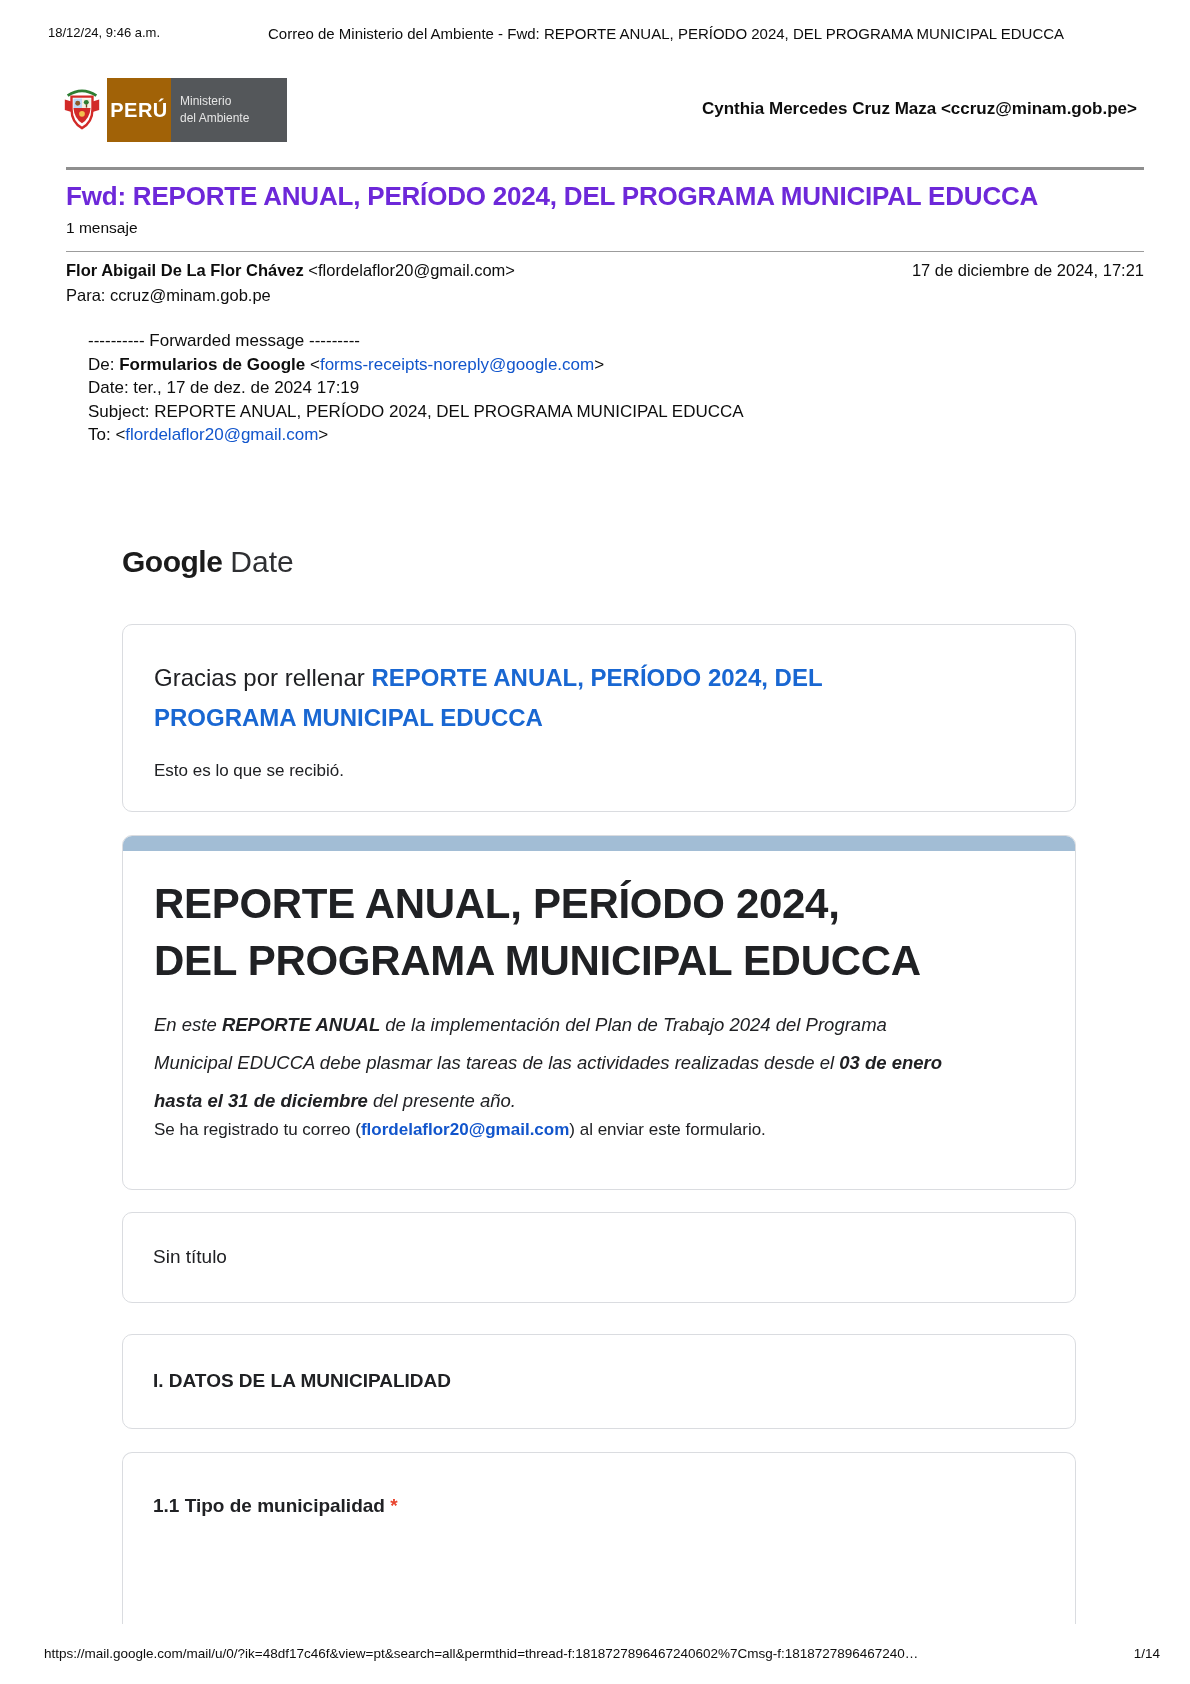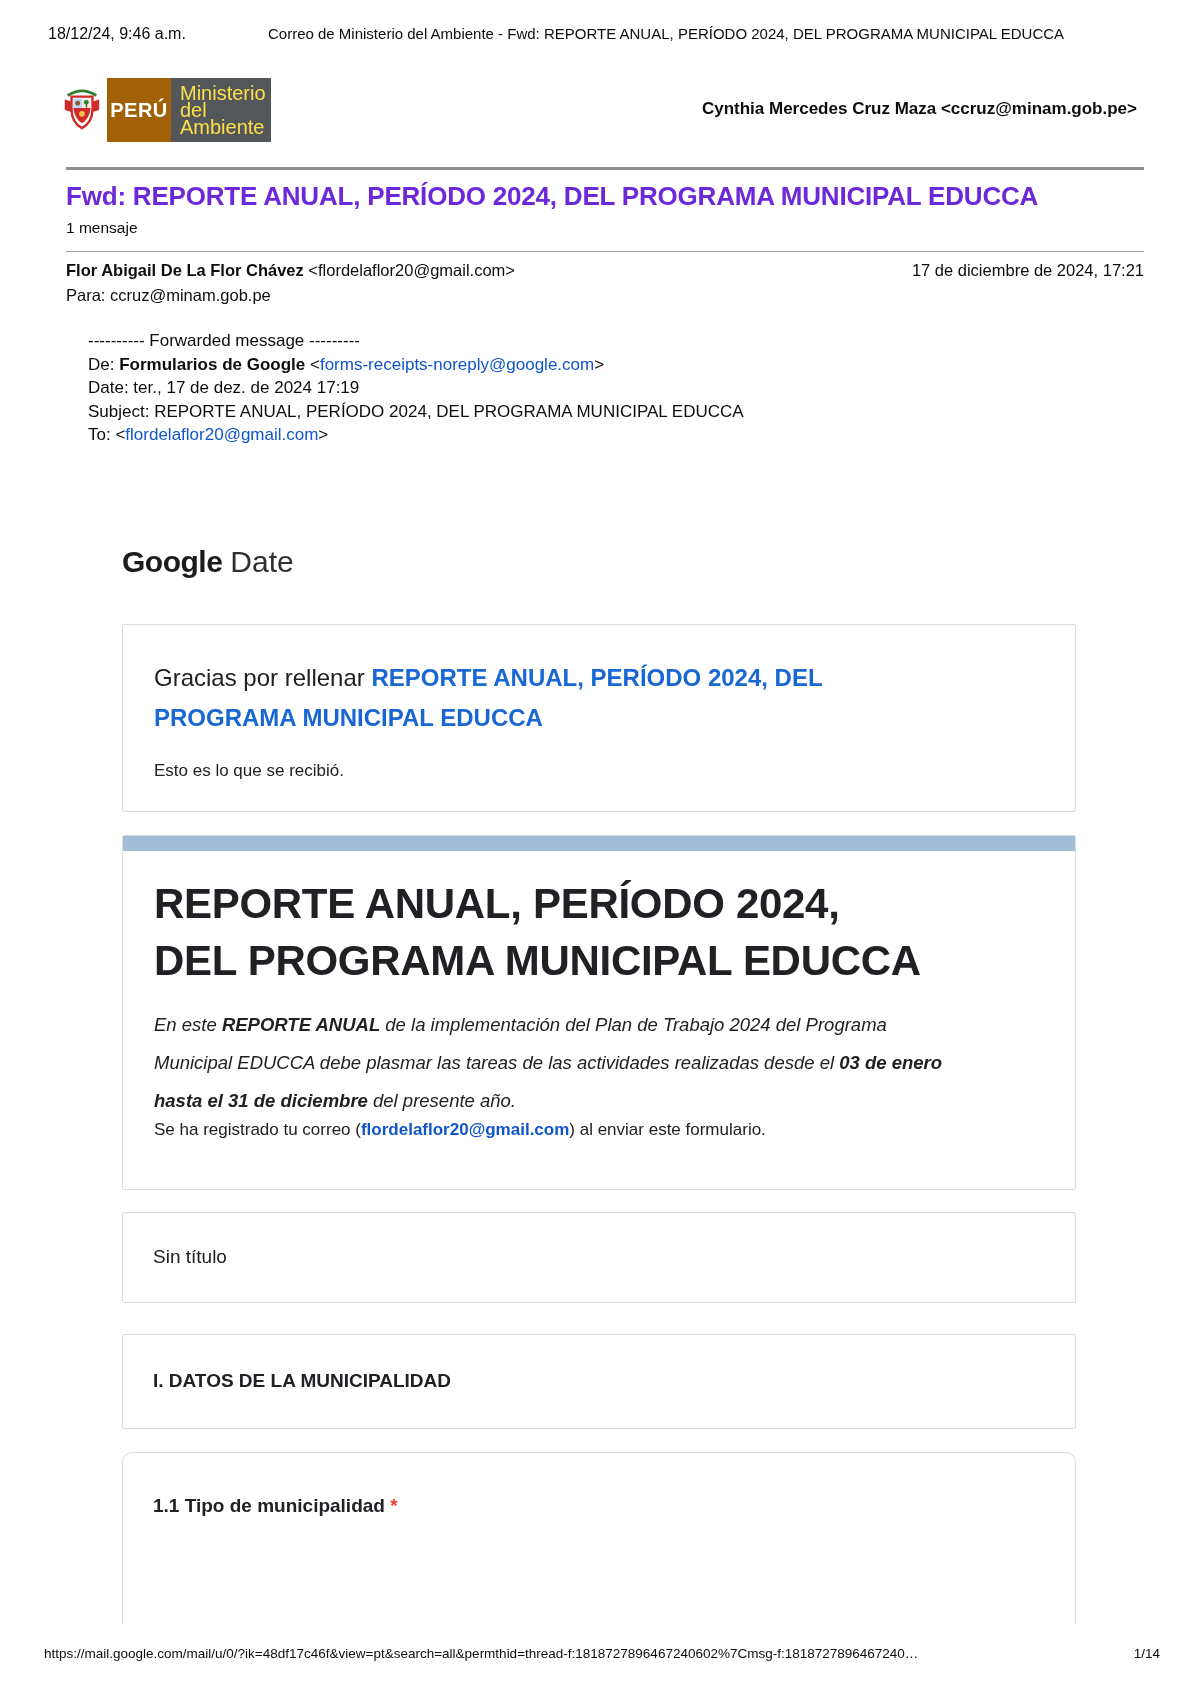--- a/index.html
+++ b/index.html
@@ -9,7 +9,7 @@
     font-family:"Liberation Sans", sans-serif; color:#202124; overflow:hidden;
   }
   
-  .ph-date { position:absolute; top:25px; left:48px; font-size:16px; color:#0d0d0d; white-space:nowrap; }
+  .ph-date { position:absolute; top:25px; left:48px; font-size:13px; color:#0d0d0d; white-space:nowrap; }
   .ph-title { position:absolute; top:25px; left:268px; font-size:15px; color:#0d0d0d; white-space:nowrap; }
   .pf-url  { position:absolute; top:1646px; left:44px; font-size:13.5px; color:#0d0d0d; white-space:nowrap; }
   .pf-page { position:absolute; top:1646px; right:30px; font-size:13.5px; color:#0d0d0d; }

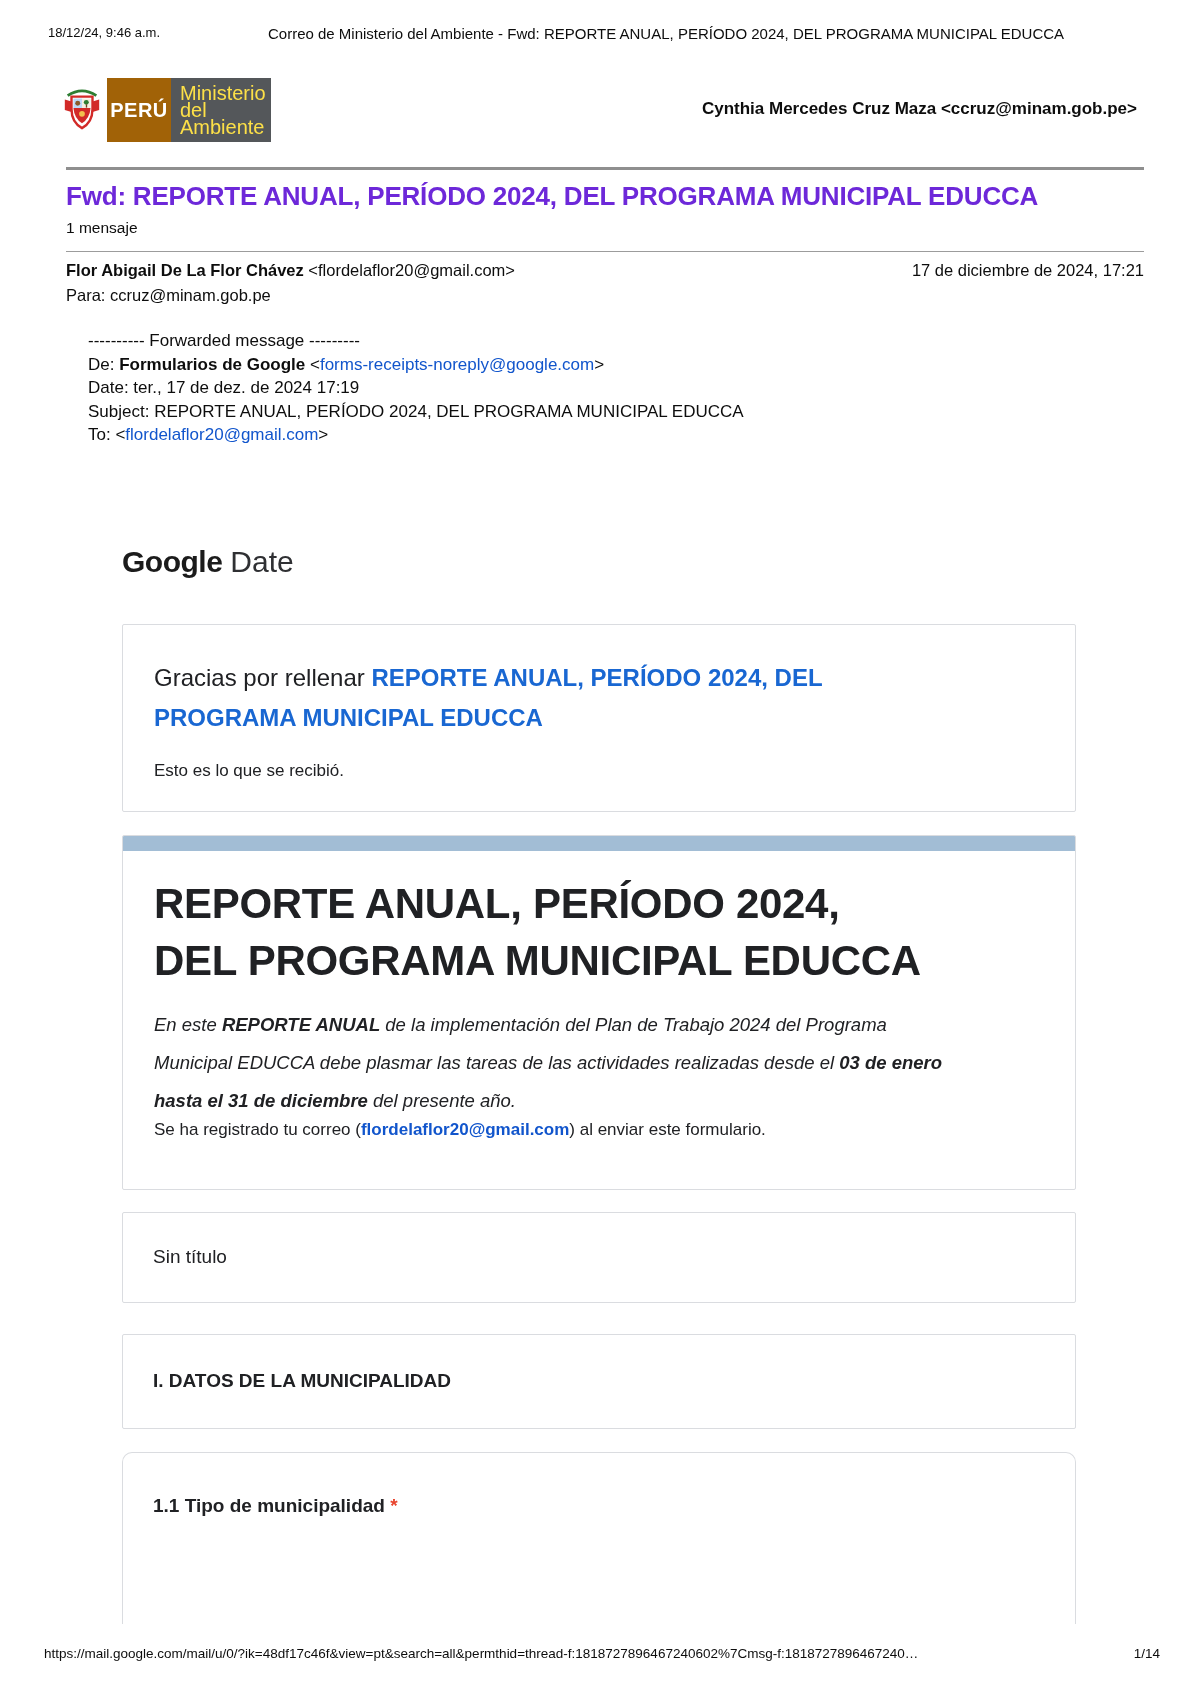--- a/index.html
+++ b/index.html
@@ -19,7 +19,7 @@
   .logo-emblem { width:50px; background:#fff; display:flex; align-items:center; justify-content:center; }
   .logo-red { width:64px; background:#a16207; color:#fff; display:flex; align-items:center; justify-content:center;
               font-weight:bold; font-size:20px; letter-spacing:.5px; }
-  .logo-gray { width:100px; background:#54575a; color:#fde047; font-size:20px; line-height:17px;
+  .logo-gray { width:116px; background:#54575a; color:#e5e5e5; font-size:12px; line-height:17px;
                display:flex; flex-direction:column; justify-content:center; padding-left:9px; }
 
   .mailbox-owner { position:absolute; top:99px; right:53px; font-size:17px; font-weight:bold; color:#0d0d0d; }

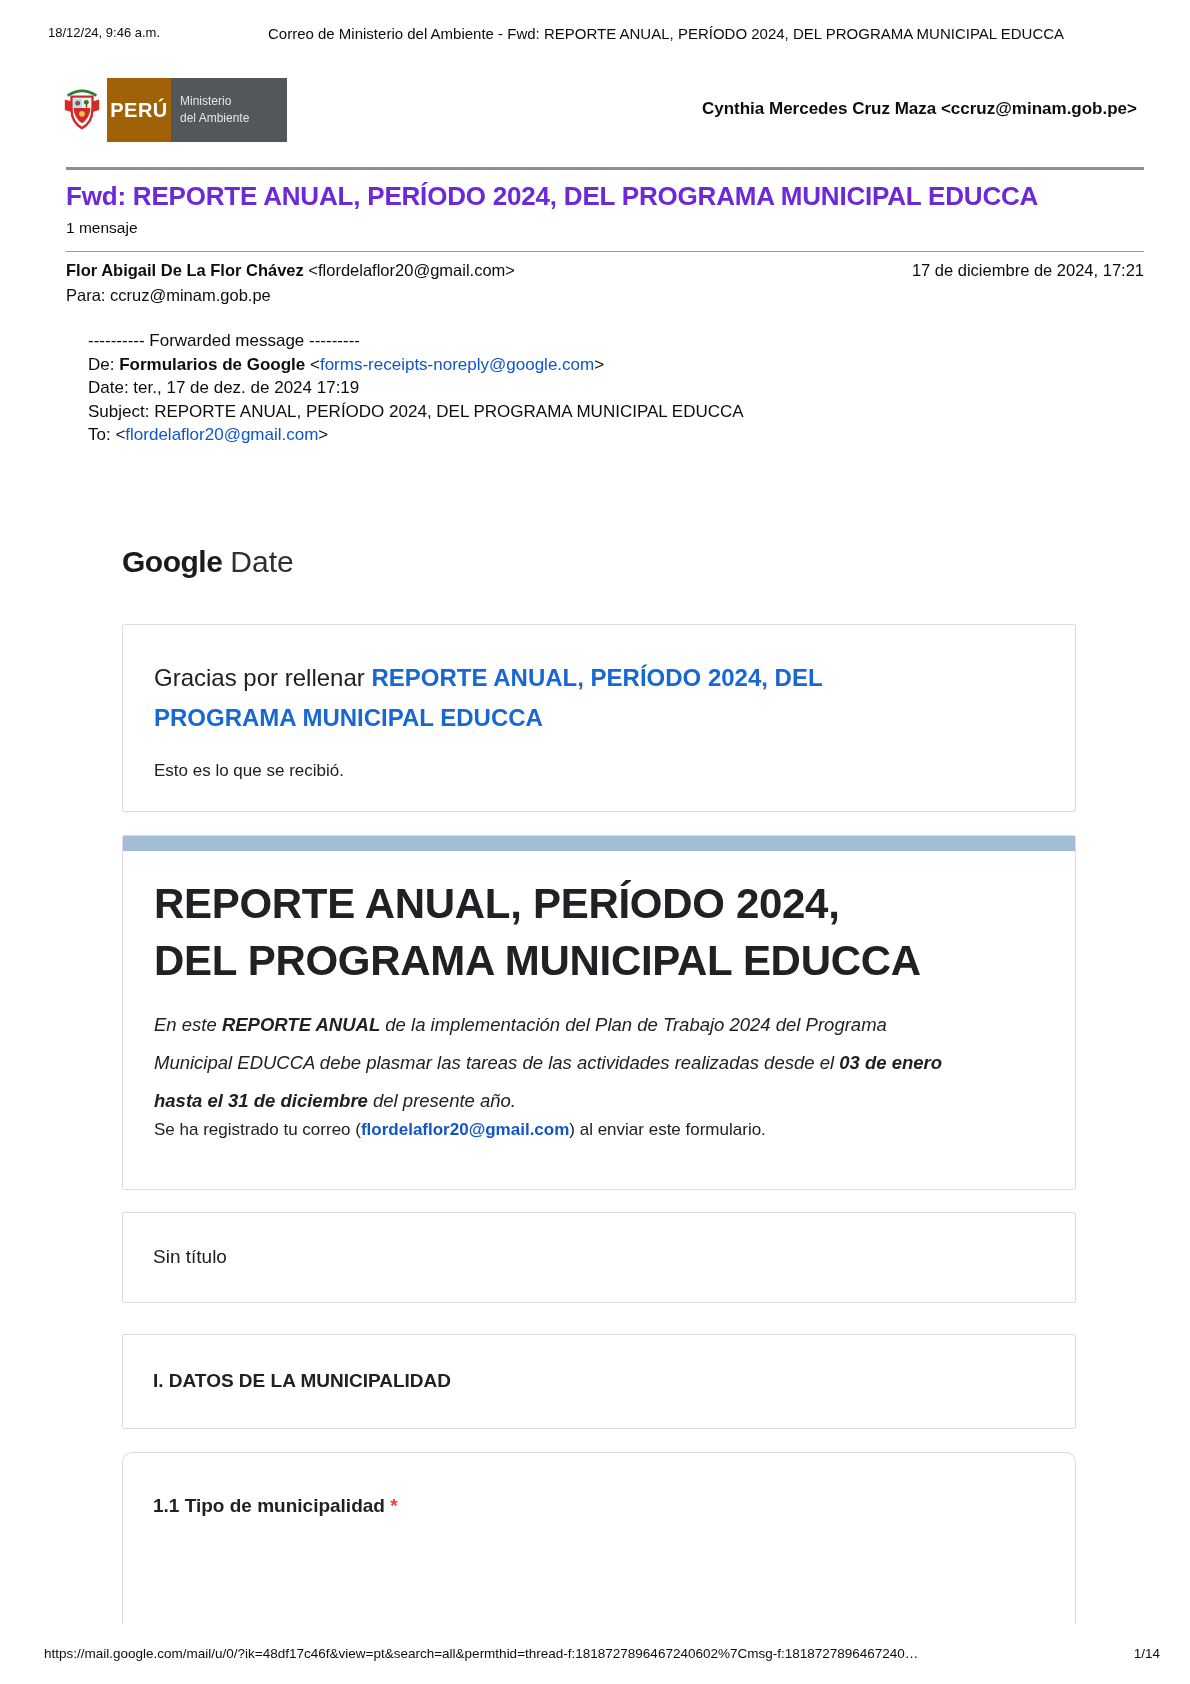--- a/index.html
+++ b/index.html
@@ -42,7 +42,7 @@
   .gforms-forms  { font-weight:400; color:#2f3033; margin-left:8px; }
 
   
-  .card { position:absolute; left:122px; width:954px; border:1px solid #dadce0; border-radius:2px; background:#fff; }
+  .card { position:absolute; left:122px; width:954px; border:1px solid #dadce0; border-radius:10px; background:#fff; }
   #card-thanks { top:624px; height:188px; padding:33px 31px; }
   .thanks-line { font-size:24px; line-height:40px; color:#202124; }
   .thanks-title { color:#1967d2; font-weight:bold; }

